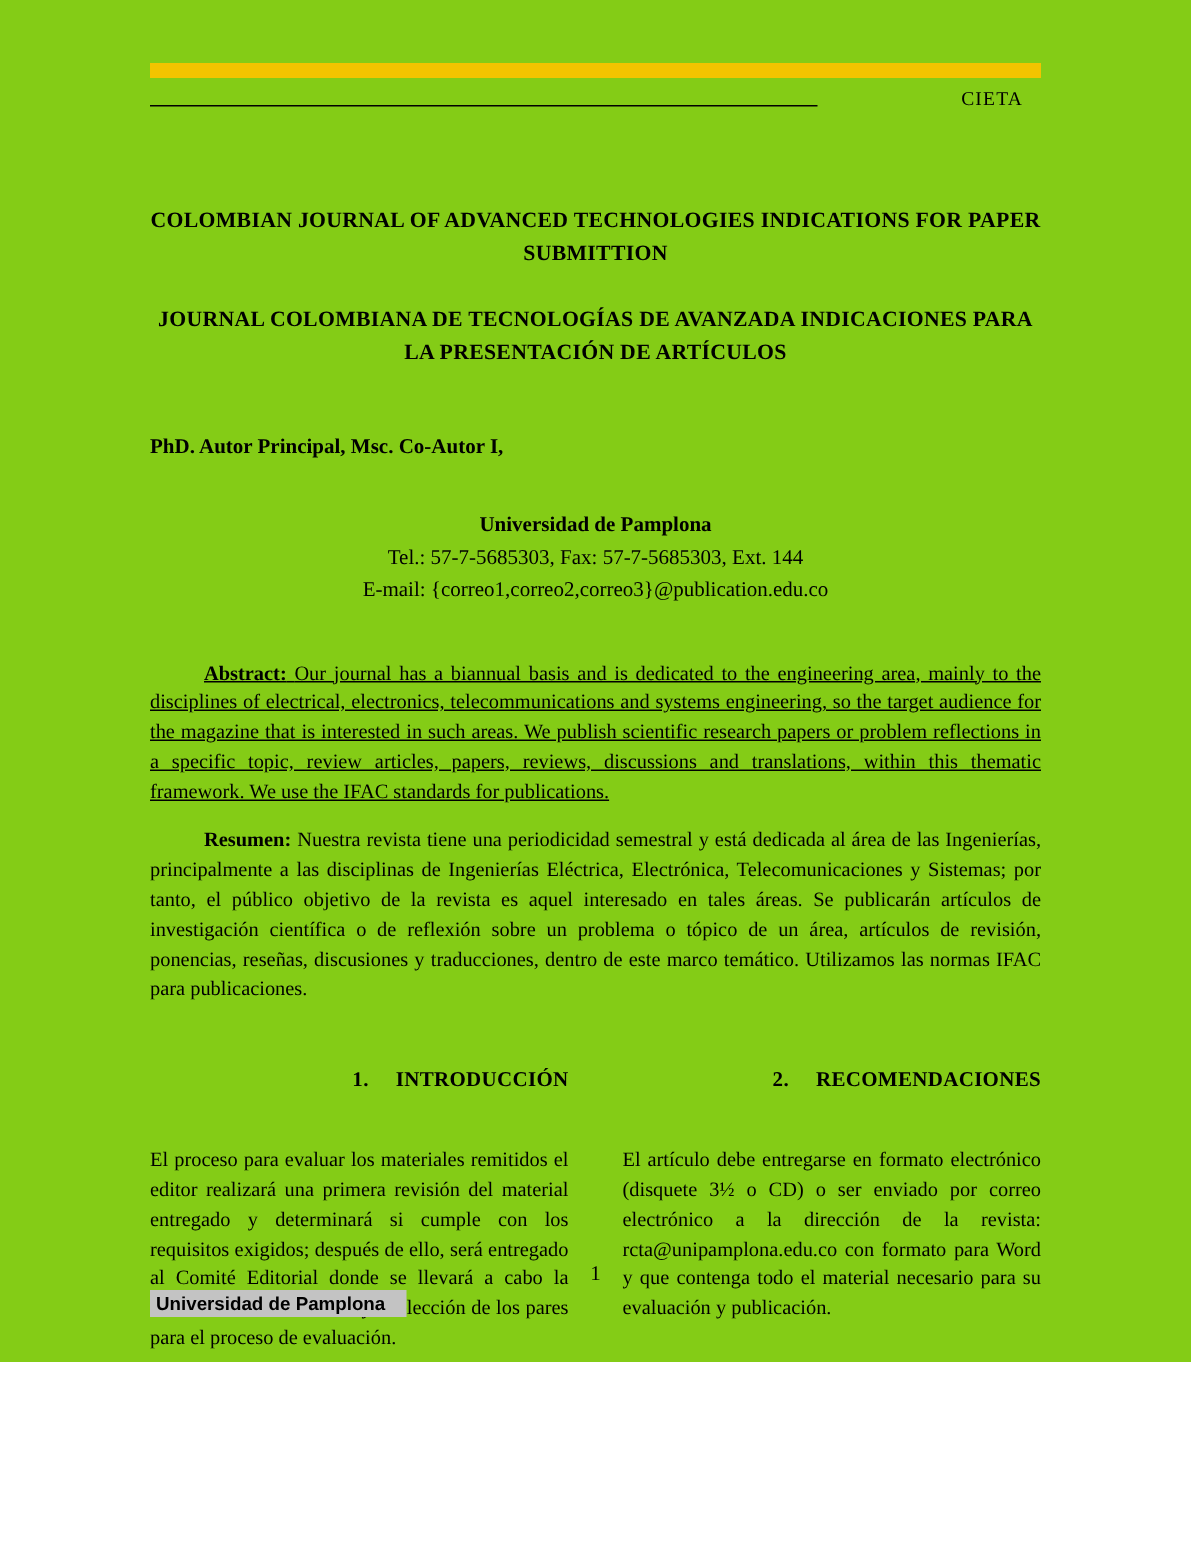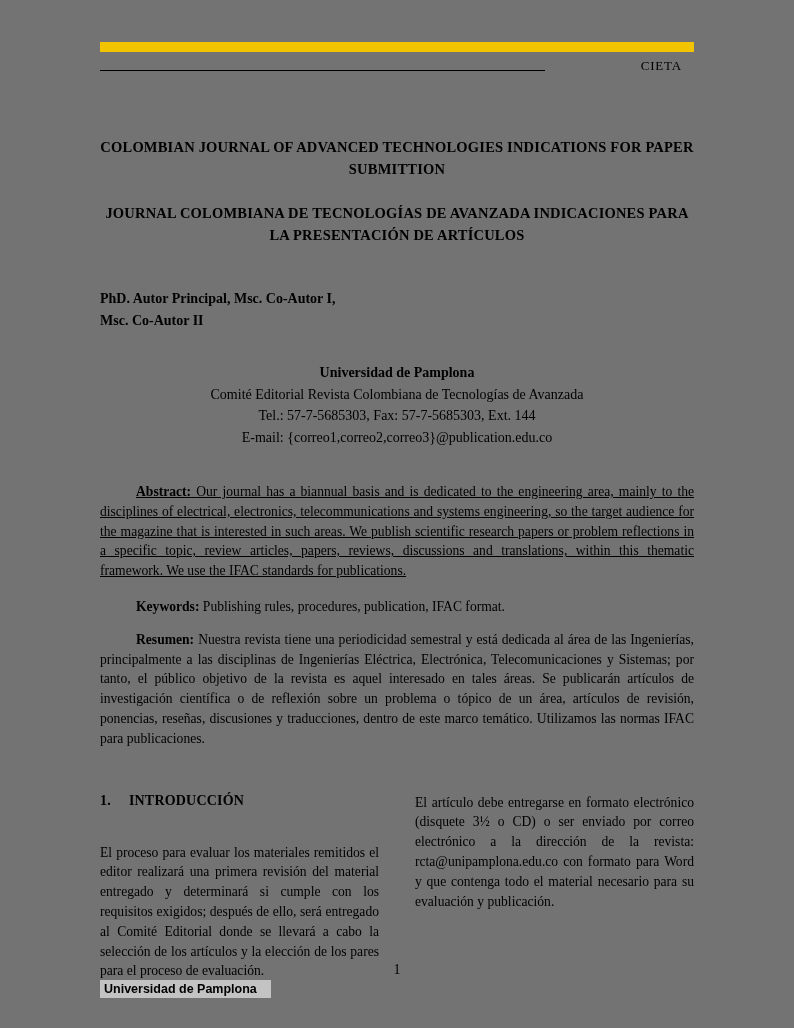--- a/index.html
+++ b/index.html
@@ -11,9 +11,9 @@
   .page {
     position: relative;
     width: 794px;
-    height: 1028px;
+    height: 908px;
     margin: 0 auto;
-    background: #737373;
+    background: #84cc16;
     padding: 0 100px;
     overflow: hidden;
   }

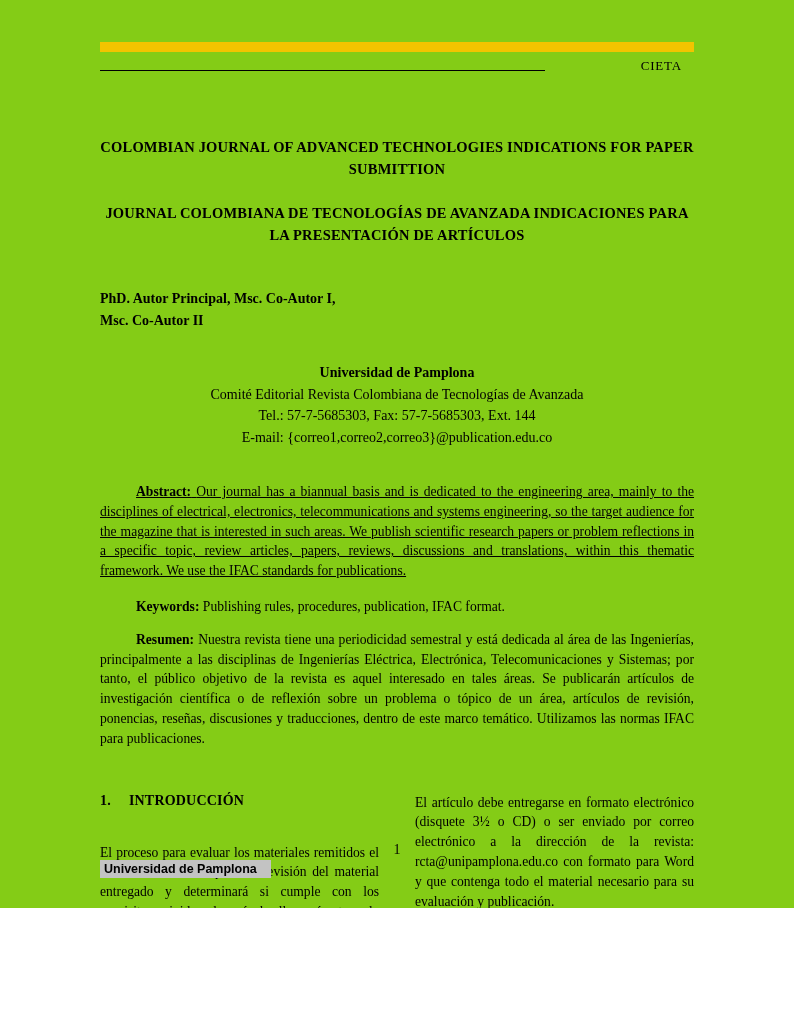--- a/index.html
+++ b/index.html
@@ -135,7 +135,6 @@
 
   <div class="authors">
     <div>PhD. Autor Principal, Msc. Co-Autor I,</div>
-    <div>Msc. Co-Autor II</div>
   </div>
 
   <div class="affiliation">

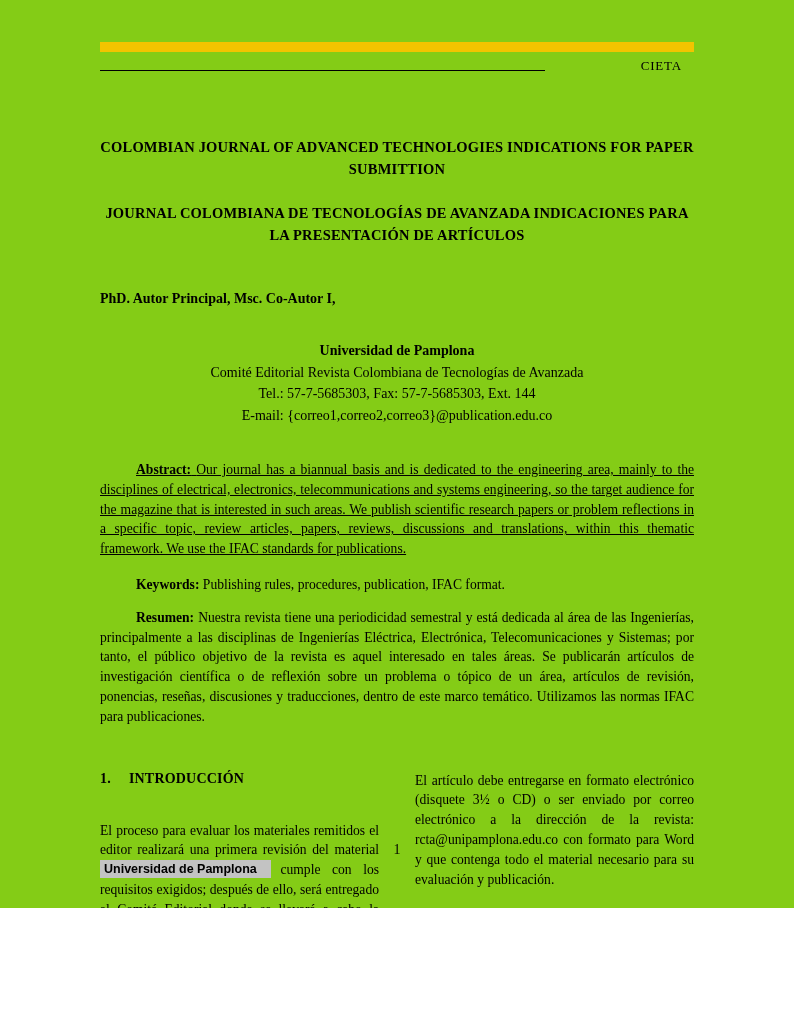--- a/index.html
+++ b/index.html
@@ -139,7 +139,6 @@
 
   <div class="affiliation">
     <div class="bold">Universidad de Pamplona</div>
-    <div>Comité Editorial Revista Colombiana de Tecnologías de Avanzada</div>
     <div>Tel.: 57-7-5685303, Fax: 57-7-5685303, Ext. 144</div>
     <div>E-mail: {correo1,correo2,correo3}@publication.edu.co</div>
   </div>

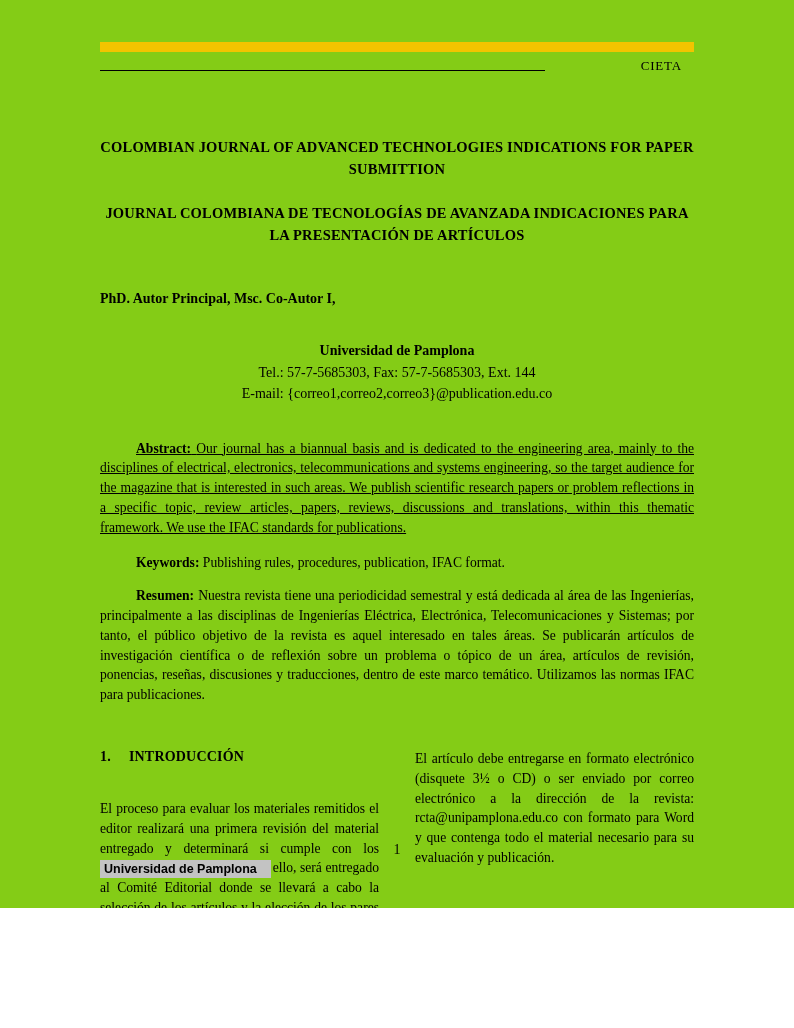--- a/index.html
+++ b/index.html
@@ -145,7 +145,6 @@
 
   <p class="par abstract"><span class="lead">Abstract:</span> <span>Our journal has a biannual basis and is dedicated to the engineering area, mainly to the disciplines of electrical, electronics, telecommunications and systems engineering, so the target audience for the magazine that is interested in such areas. We publish scientific research papers or problem reflections in a specific topic, review articles, papers, reviews, discussions and translations, within this thematic framework. We use the IFAC standards for publications.</span></p>
 
-  <p class="par keywords"><span class="lead">Keywords:</span> <span>Publishing rules, procedures, publication, IFAC format.</span></p>
 
   <p class="par resumen"><span class="lead">Resumen:</span> <span>Nuestra revista tiene una periodicidad semestral y está dedicada al área de las Ingenierías, principalmente a las disciplinas de Ingenierías Eléctrica, Electrónica, Telecomunicaciones y Sistemas; por tanto, el público objetivo de la revista es aquel interesado en tales áreas. Se publicarán artículos de investigación científica o de reflexión sobre un problema o tópico de un área, artículos de revisión, ponencias, reseñas, discusiones y traducciones, dentro de este marco temático. Utilizamos las normas IFAC para publicaciones.</span></p>
 

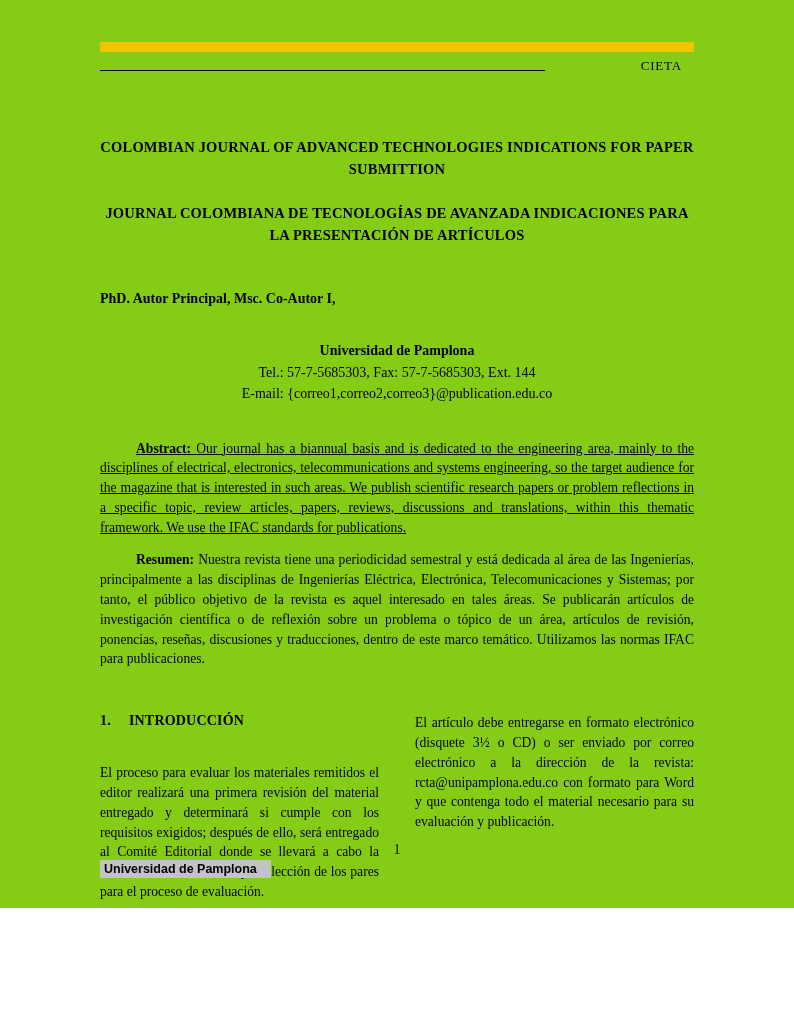--- a/index.html
+++ b/index.html
@@ -84,7 +84,7 @@
   }
   .col { flex: 1; min-width: 0; }
   .col h2 {
-    text-align: left;
+    text-align: right;
     font-size: 14px;
     font-weight: bold;
     letter-spacing: 0.2px;

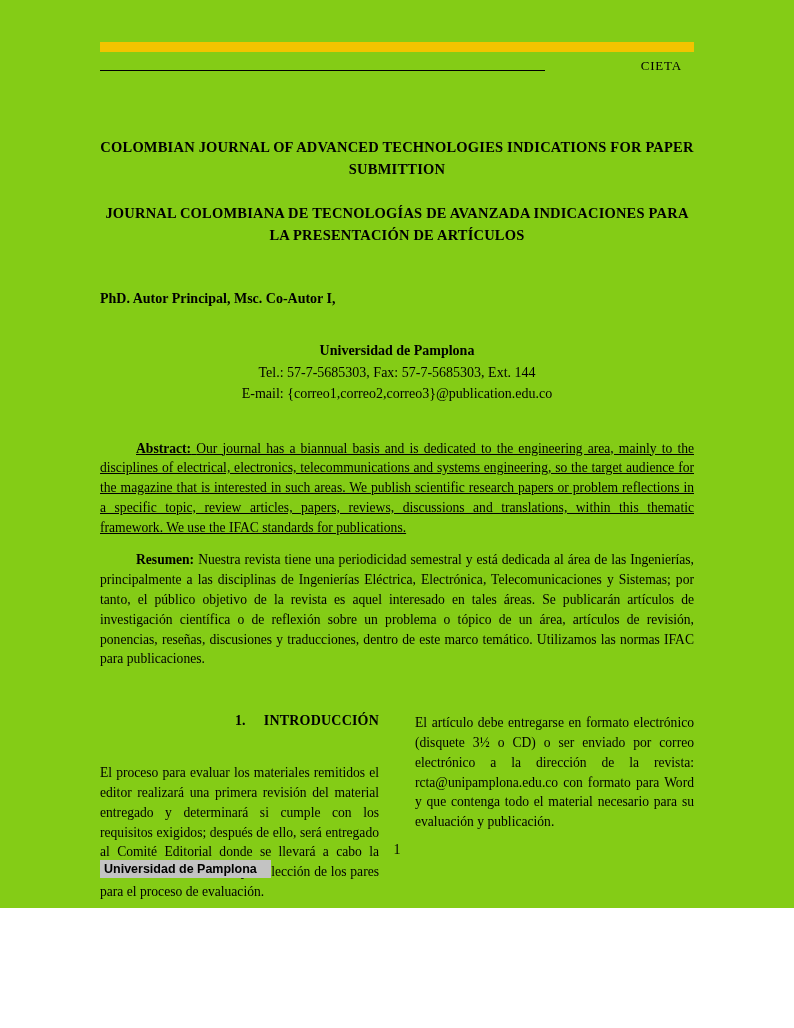--- a/index.html
+++ b/index.html
@@ -158,6 +158,7 @@
     </div>
 
     <div class="col">
+      <h2><span class="h-num">2.</span><span>RECOMENDACIONES</span></h2>
       <p>El artículo debe entregarse en formato electrónico (disquete 3½ o CD) o ser enviado por correo electrónico a la dirección de la revista: rcta@unipamplona.edu.co con formato para Word y que contenga todo el material necesario para su evaluación y publicación.</p>
 
     </div>

